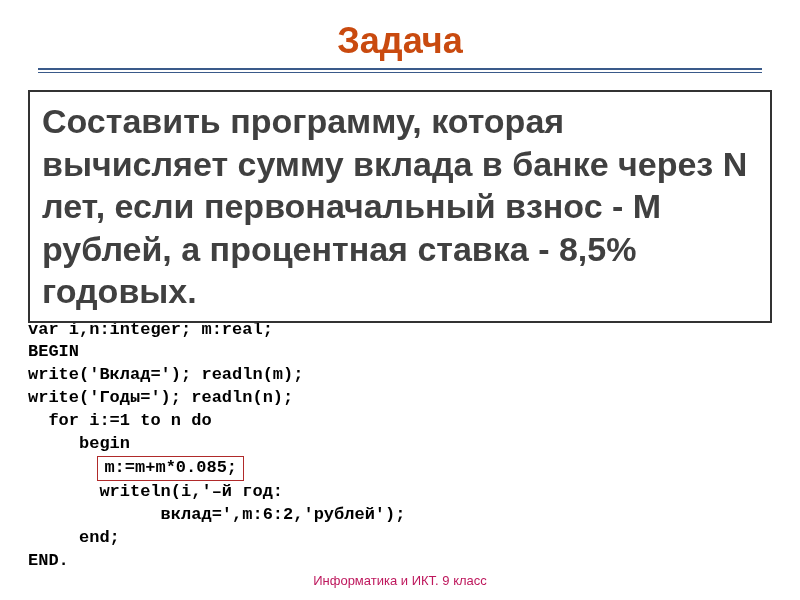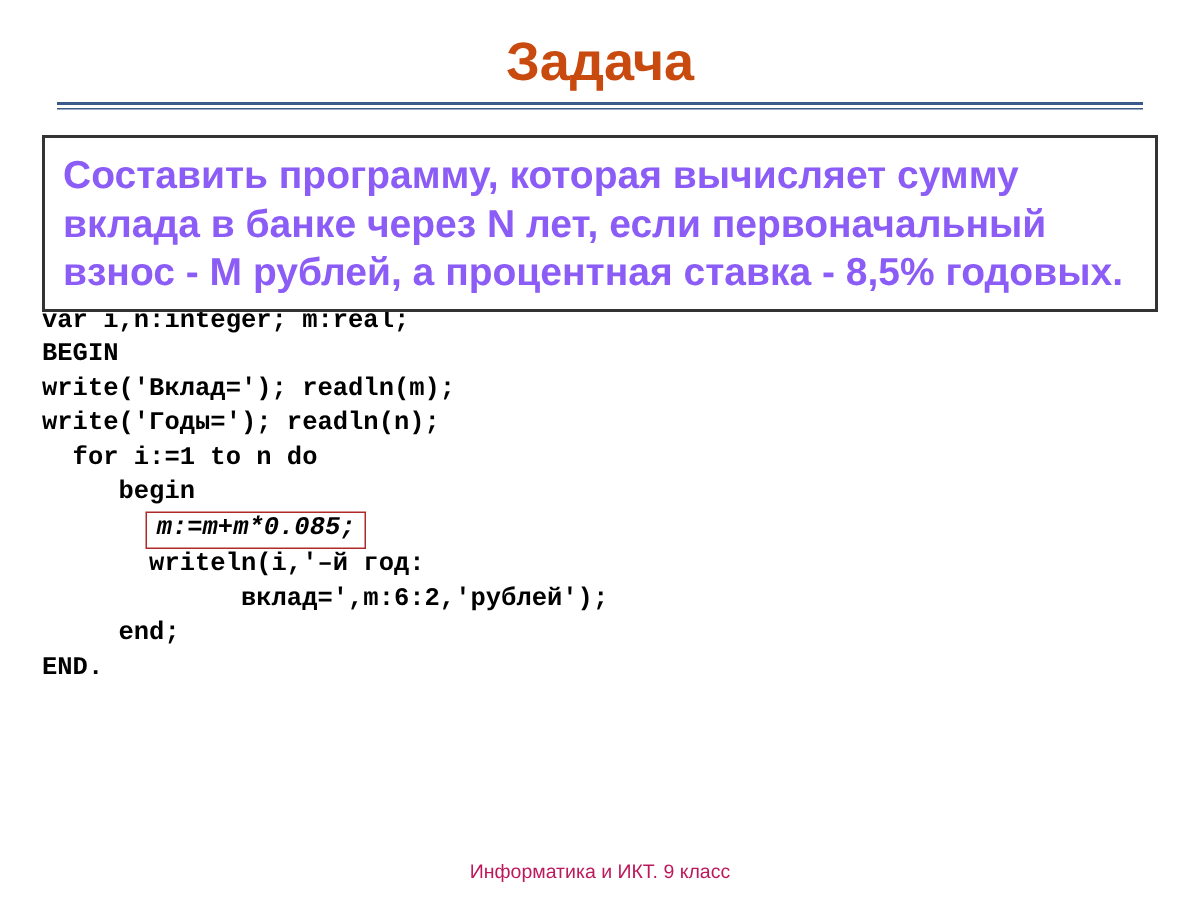--- a/index.html
+++ b/index.html
@@ -54,9 +54,9 @@
       z-index: 2;
     }
     .problem-text {
-      font-size: 26px;
+      font-size: 34px;
       font-weight: bold;
-      color: #8b5cf6;
+      color: #404040;
       line-height: 1.25;
     }
     .code-block {

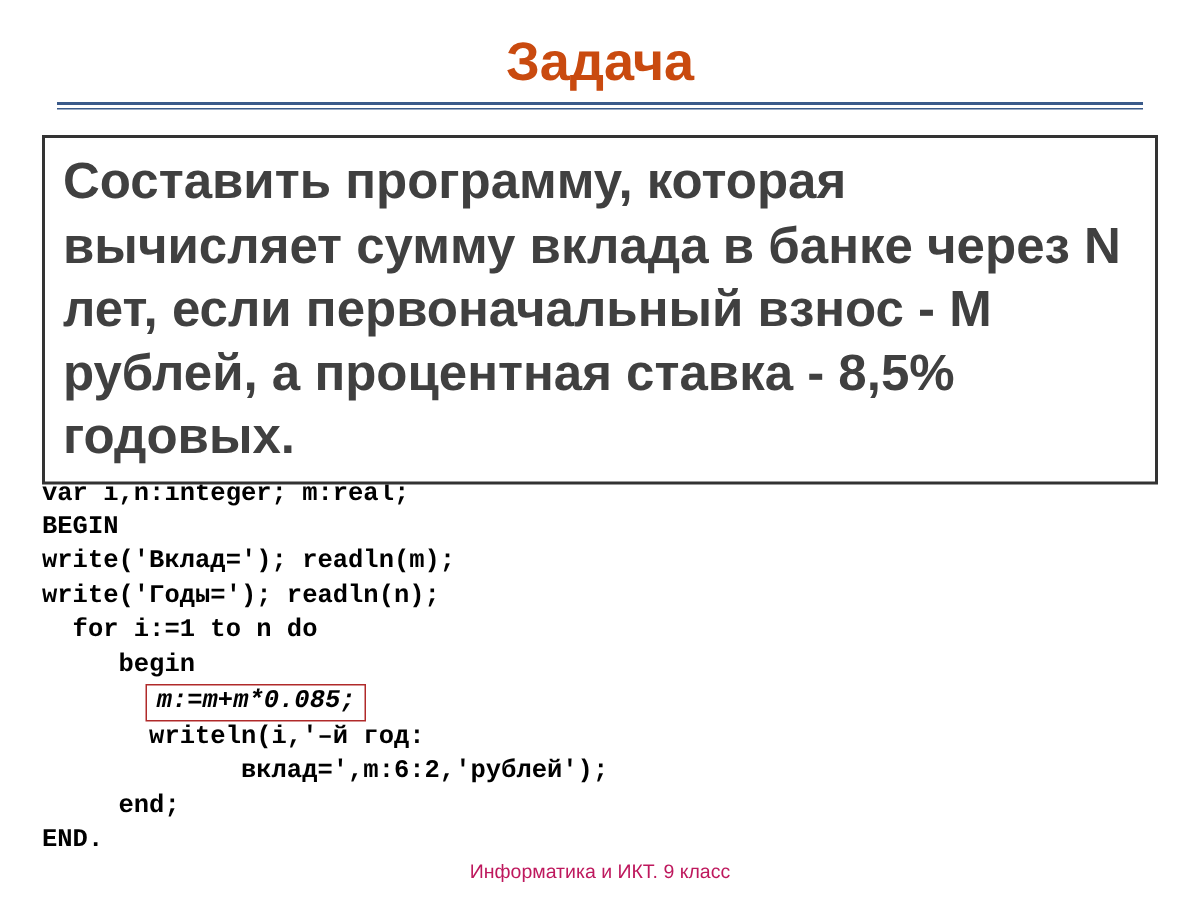--- a/index.html
+++ b/index.html
@@ -76,7 +76,6 @@
       border: 1.5px solid #b02a2a;
       padding: 0px 6px;
       margin-left: -2px;
-      font-style: italic;
     }
     .footer {
       position: absolute;

